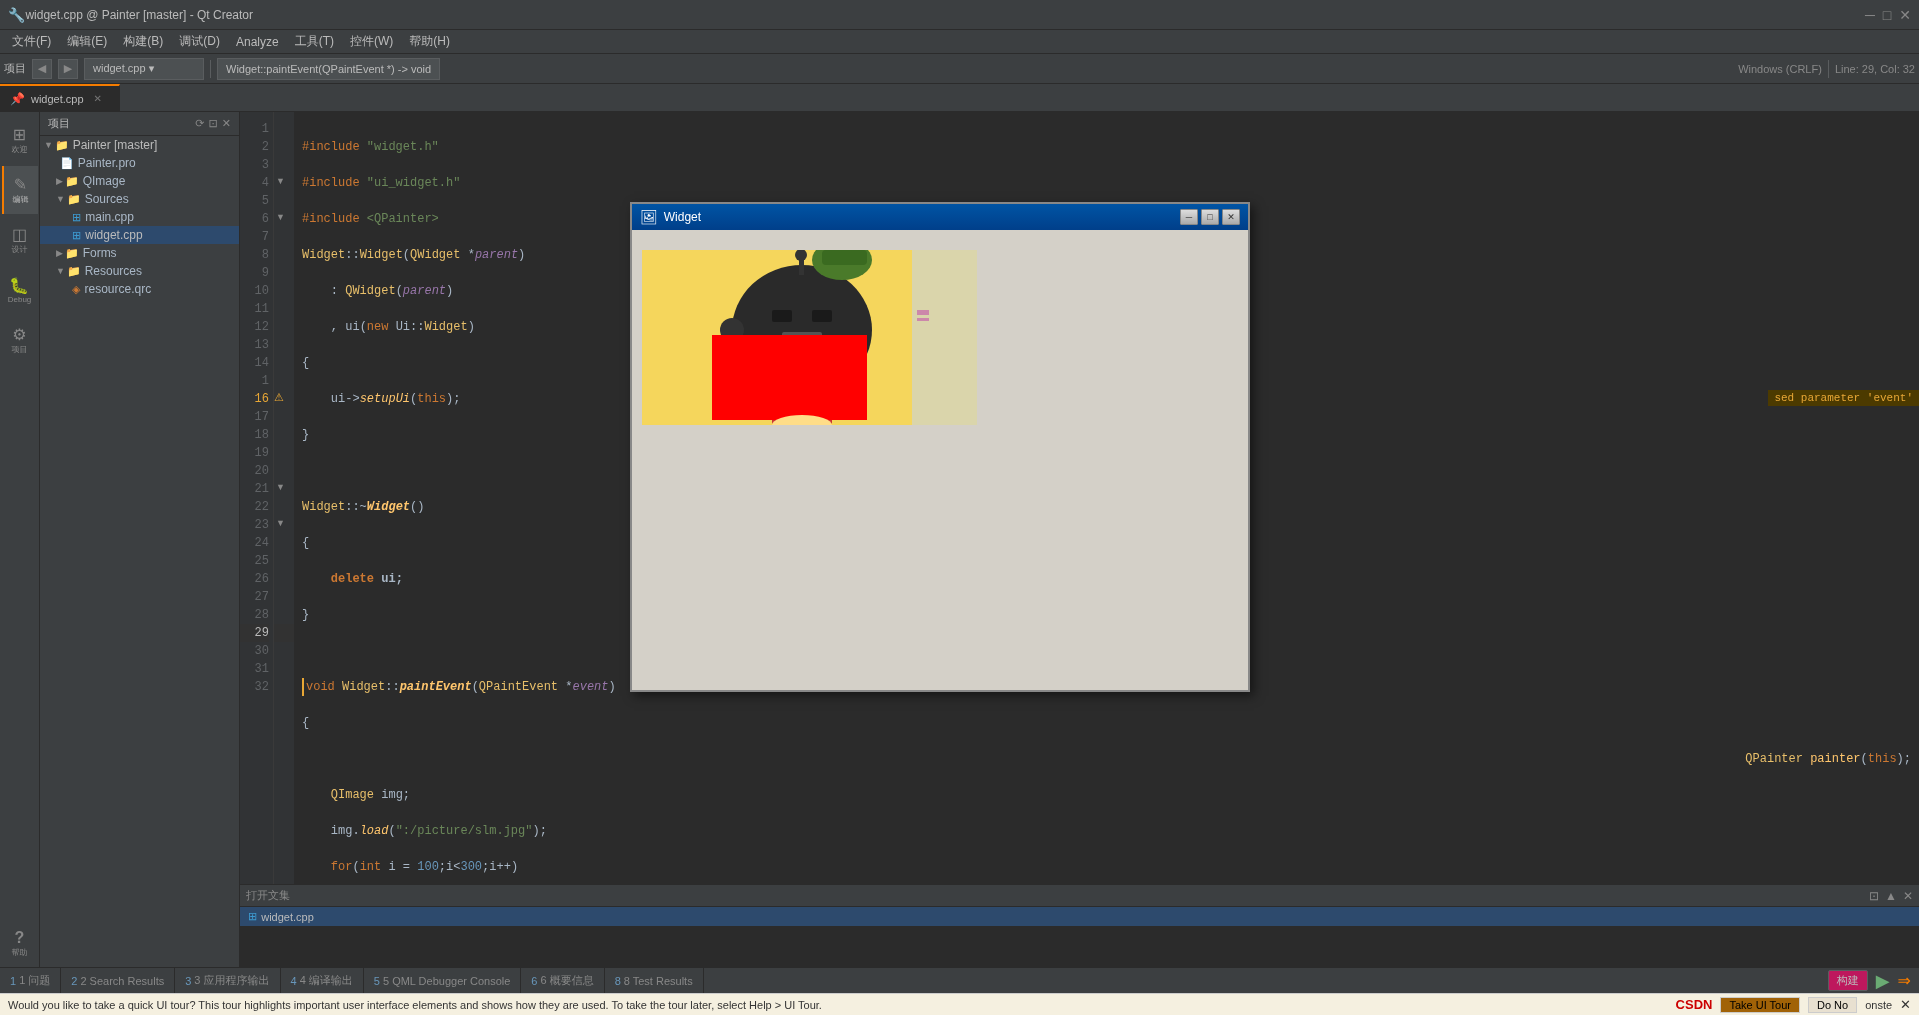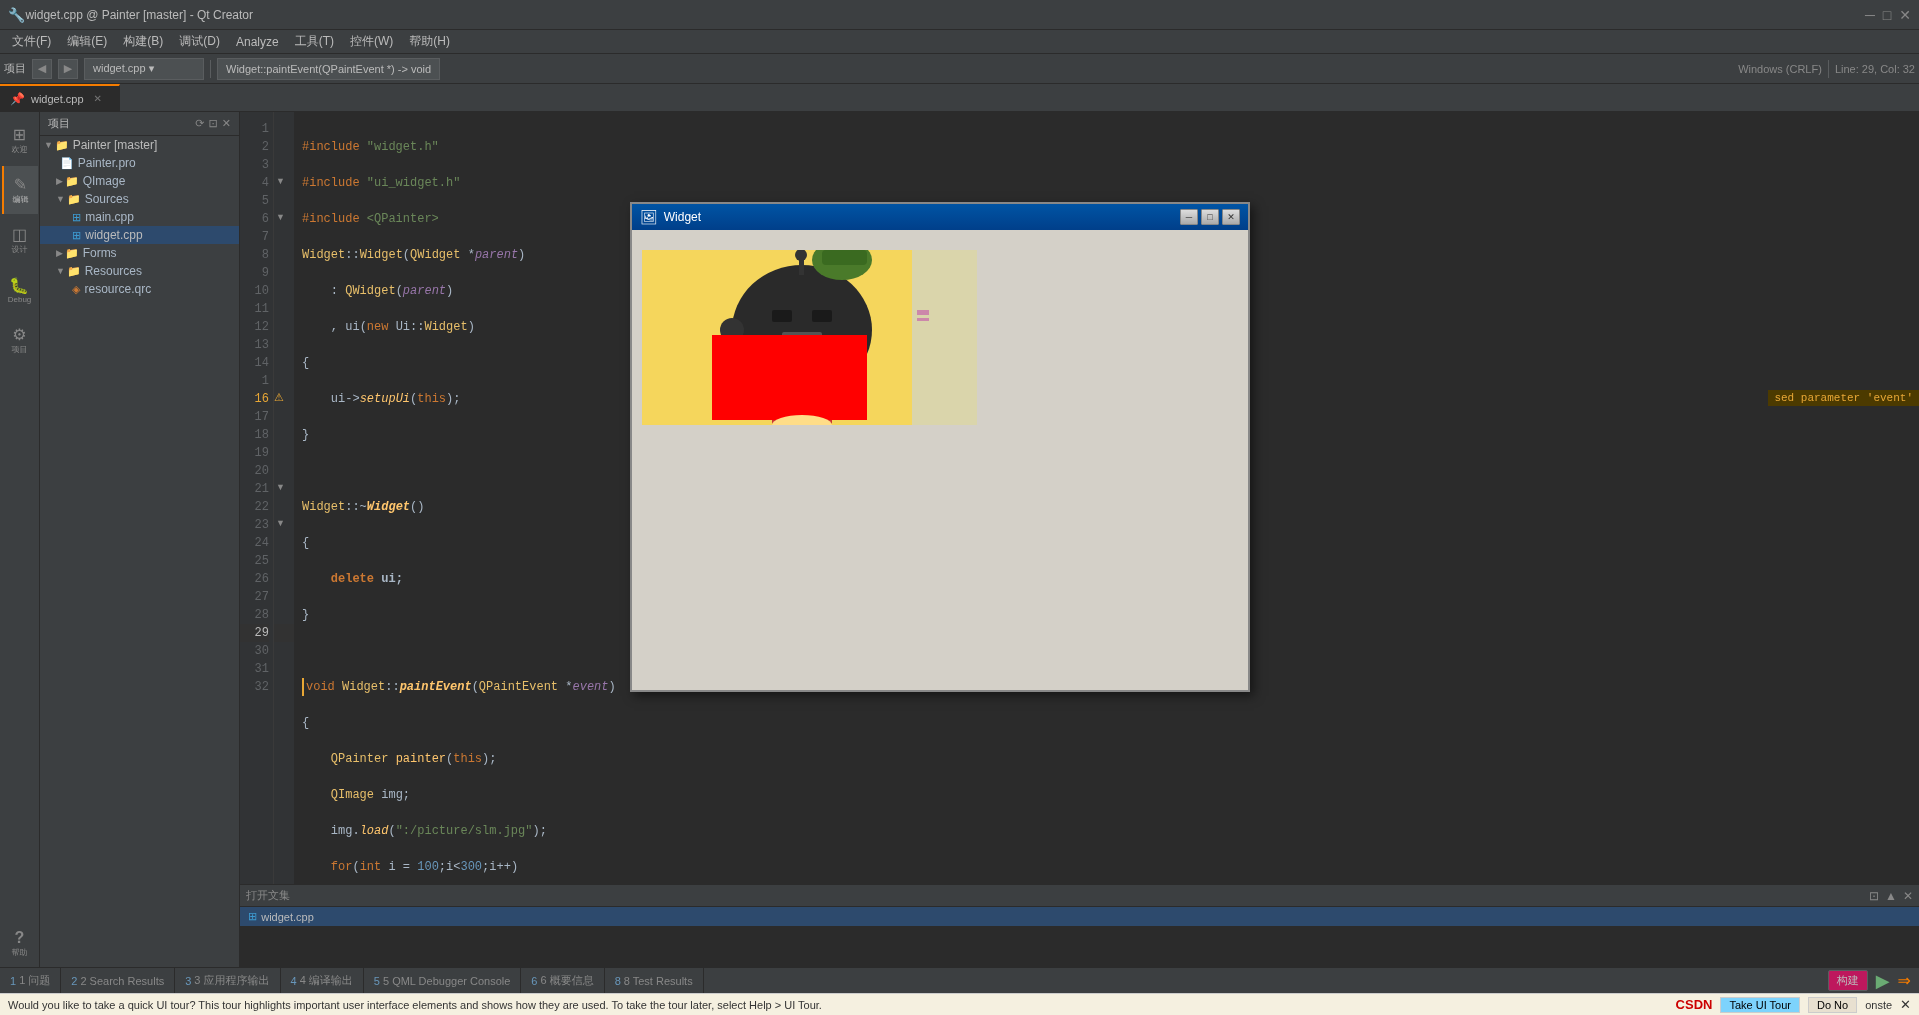--- a/index.html
+++ b/index.html
@@ -279,7 +279,7 @@
 <div style="height:18px;"></div>
 <div style="height:18px;border-left:2px solid #e8a735;padding-left:2px;"><span style="color:#cc7832;">void</span> <span style="color:#e8bf6a;">Widget</span>::<span style="color:#ffc66d;font-style:italic;font-weight:bold;">paintEvent</span>(<span style="color:#e8bf6a;">QPaintEvent</span> *<span style="color:#9876aa;font-style:italic;">event</span>)</div>
 <div style="height:18px;">{</div>
-<div style="height:18px;">    <span style="color:#e8bf6a;">QPainter</span> <span style="color:#ffc66d;">painter</span>(<span style="color:#cc7832;">this</span>);</div>
+<div style="height:18px;text-align:right;">    <span style="color:#e8bf6a;">QPainter</span> <span style="color:#ffc66d;">painter</span>(<span style="color:#cc7832;">this</span>);</div>
 <div style="height:18px;">    <span style="color:#e8bf6a;">QImage</span> <span style="color:#a9b7c6;">img</span>;</div>
 <div style="height:18px;">    <span style="color:#a9b7c6;">img</span>.<span style="color:#ffc66d;font-style:italic;">load</span>(<span style="color:#6a8759;">":/picture/slm.jpg"</span>);</div>
 <div style="height:18px;">    <span style="color:#cc7832;">for</span>(<span style="color:#cc7832;">int</span> <span style="color:#a9b7c6;">i</span> = <span style="color:#6897bb;">100</span>;<span style="color:#a9b7c6;">i</span>&lt;<span style="color:#6897bb;">300</span>;<span style="color:#a9b7c6;">i</span>++)</div>

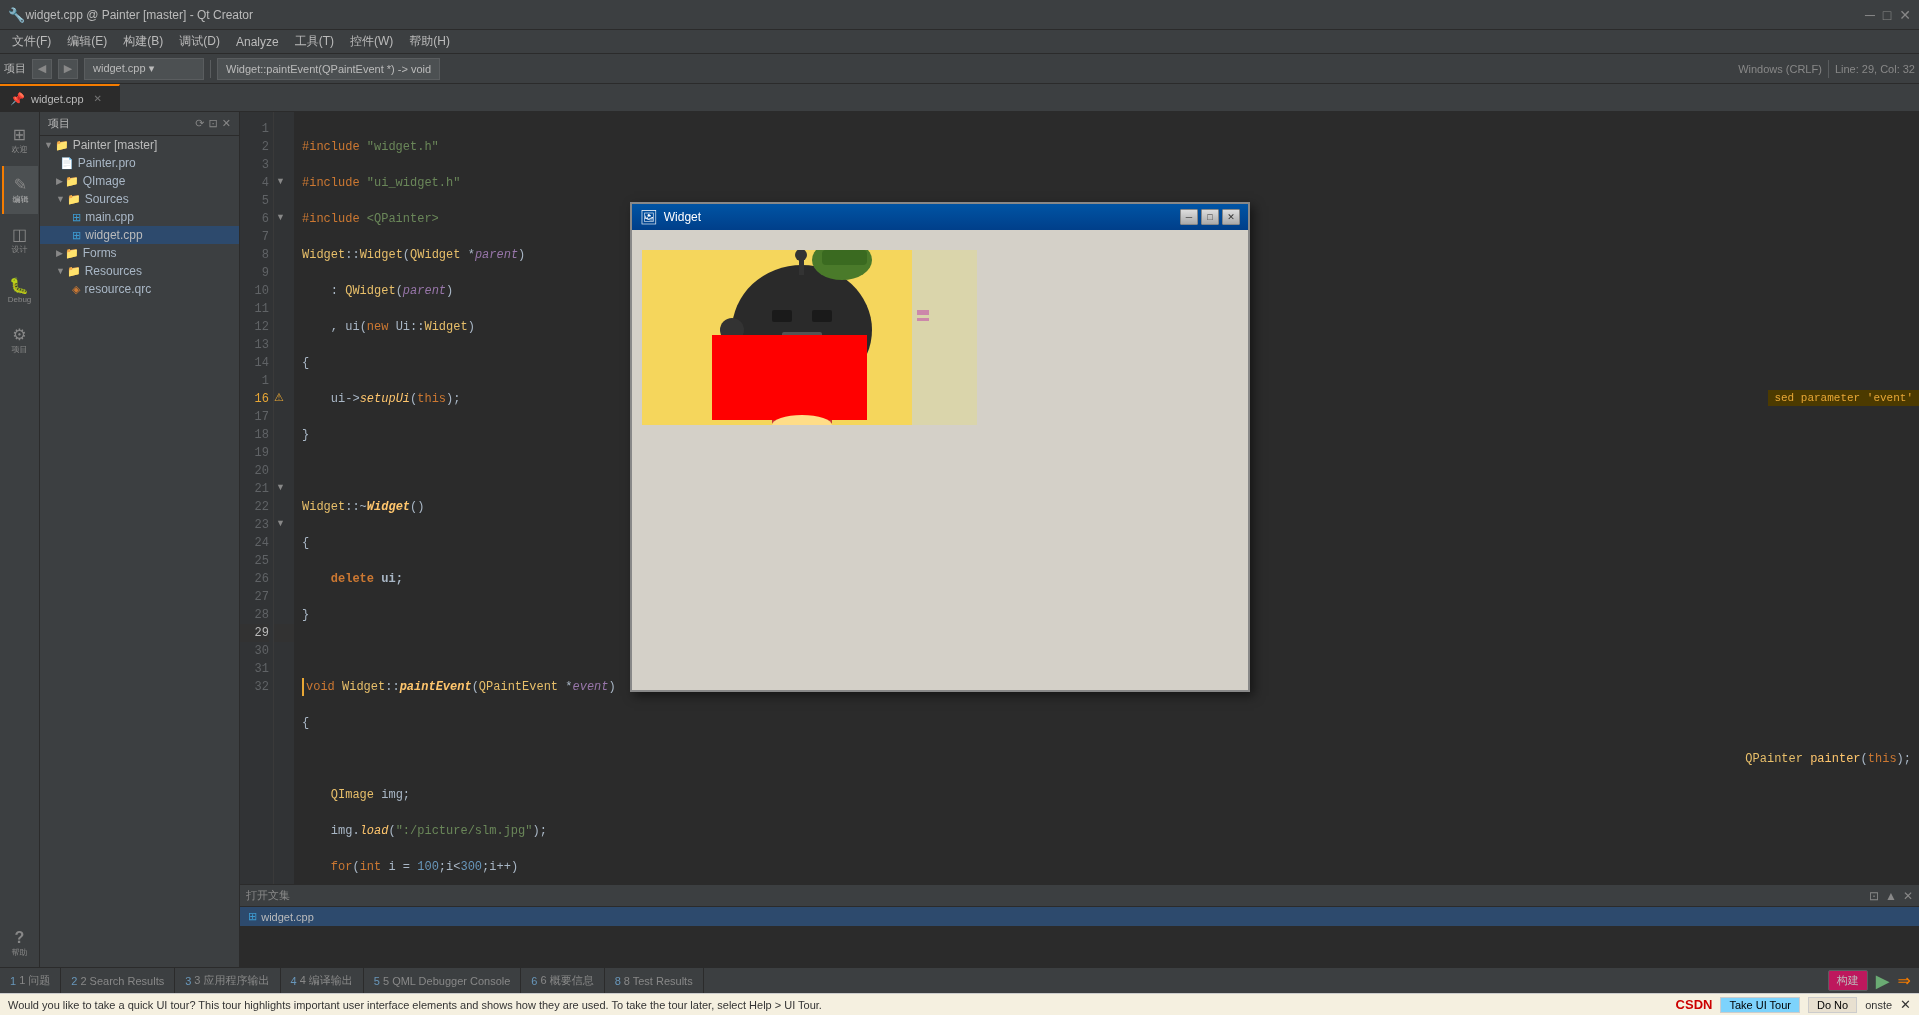--- a/index.html
+++ b/index.html
@@ -415,7 +415,7 @@
     <span>Would you like to take a quick UI tour? This tour highlights important user interface elements and shows how they are used. To take the tour later, select Help &gt; UI Tour.</span>
     <div style="display:flex;align-items:center;gap:8px;flex-shrink:0;">
       <span style="color:#cc0000;font-weight:bold;font-size:13px;">CSDN</span>
-      <button style="background:#7dd3fc;border:1px solid #ccc;padding:1px 8px;font-size:11px;cursor:pointer;">Take UI Tour</button>
+      <button style="background:#a16207;border:1px solid #ccc;padding:1px 8px;font-size:11px;cursor:pointer;">Take UI Tour</button>
       <button style="background:#e8e0d0;border:1px solid #ccc;padding:1px 8px;font-size:11px;cursor:pointer;">Do No</button>
       <span style="color:#333;font-size:11px;">onste</span>
       <span style="color:#333;cursor:pointer;font-size:13px;">✕</span>

